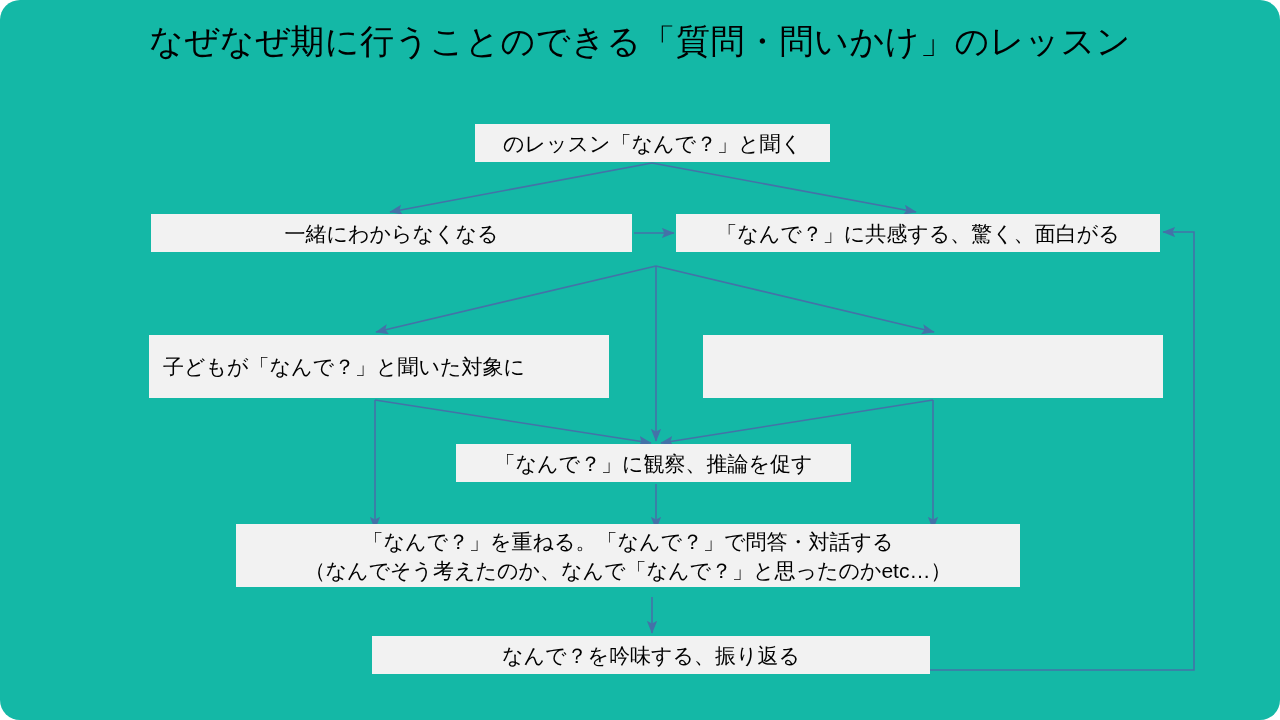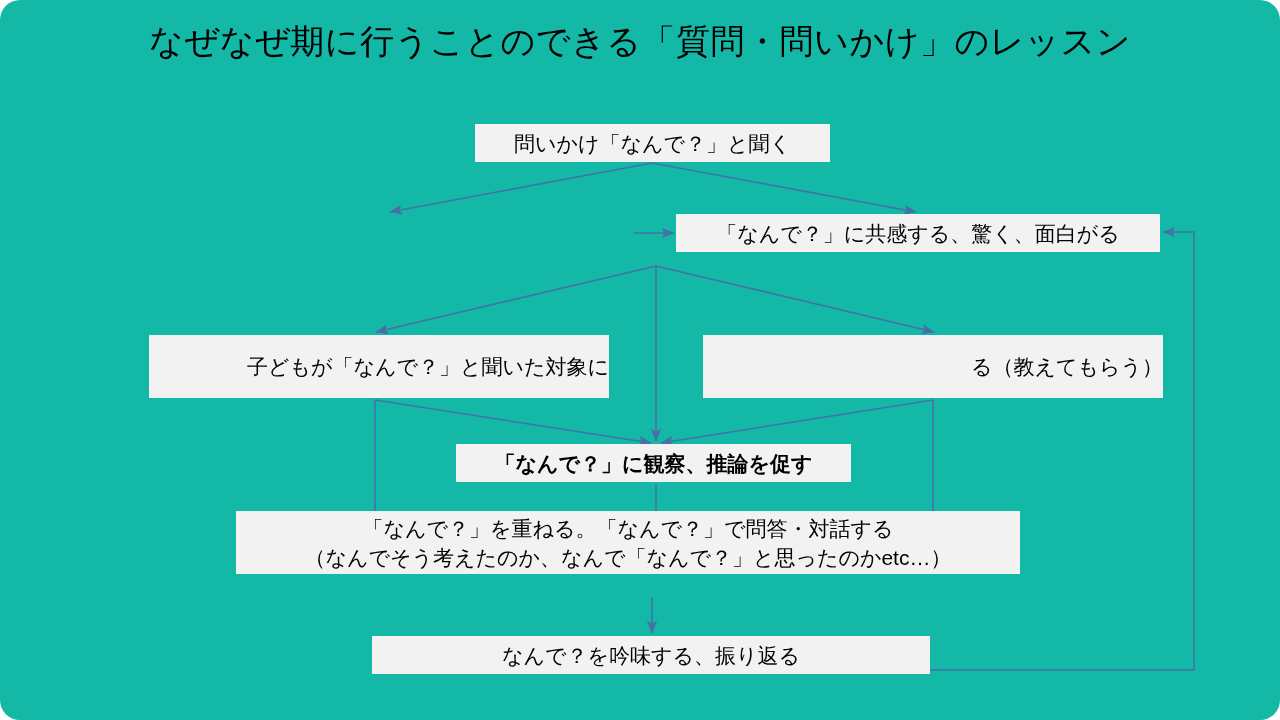--- a/index.html
+++ b/index.html
@@ -113,7 +113,7 @@
   </svg>
 
   <div class="node center-align" id="node-child-asks">
-    <span class="line">問いかけ「なんで？」と聞く</span>
+    <span class="line">のレッスン「なんで？」と聞く</span>
   </div>
 
 

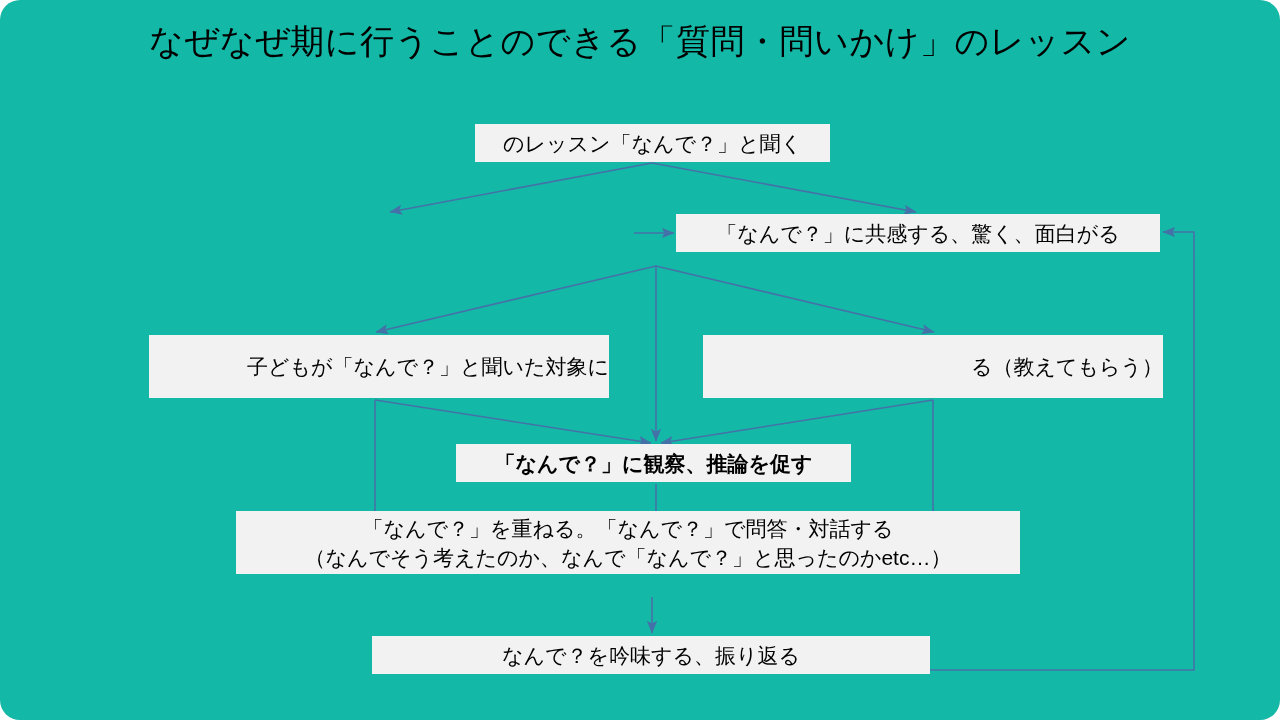--- a/index.html
+++ b/index.html
@@ -116,6 +116,9 @@
     <span class="line">のレッスン「なんで？」と聞く</span>
   </div>
 
+  <div class="node center-align" id="node-not-know">
+    <span class="line">一緒にわからなくなる</span>
+  </div>
 
   <div class="node center-align" id="node-empathize">
     <span class="line">「なんで？」に共感する、驚く、面白がる</span>

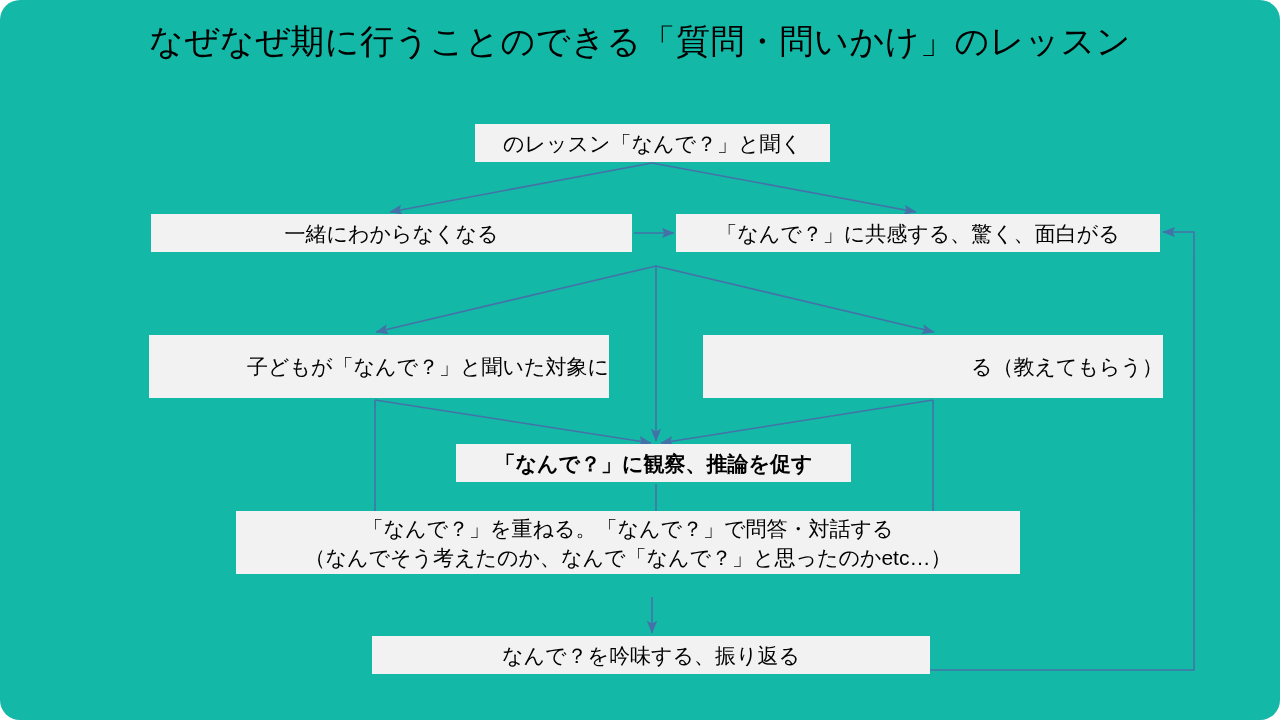--- a/index.html
+++ b/index.html
@@ -46,7 +46,7 @@
     text-align: center;
   }
   .node.left-align {
-    align-items: flex-end;
+    align-items: flex-start;
     text-align: left;
     padding-left: 14px;
   }

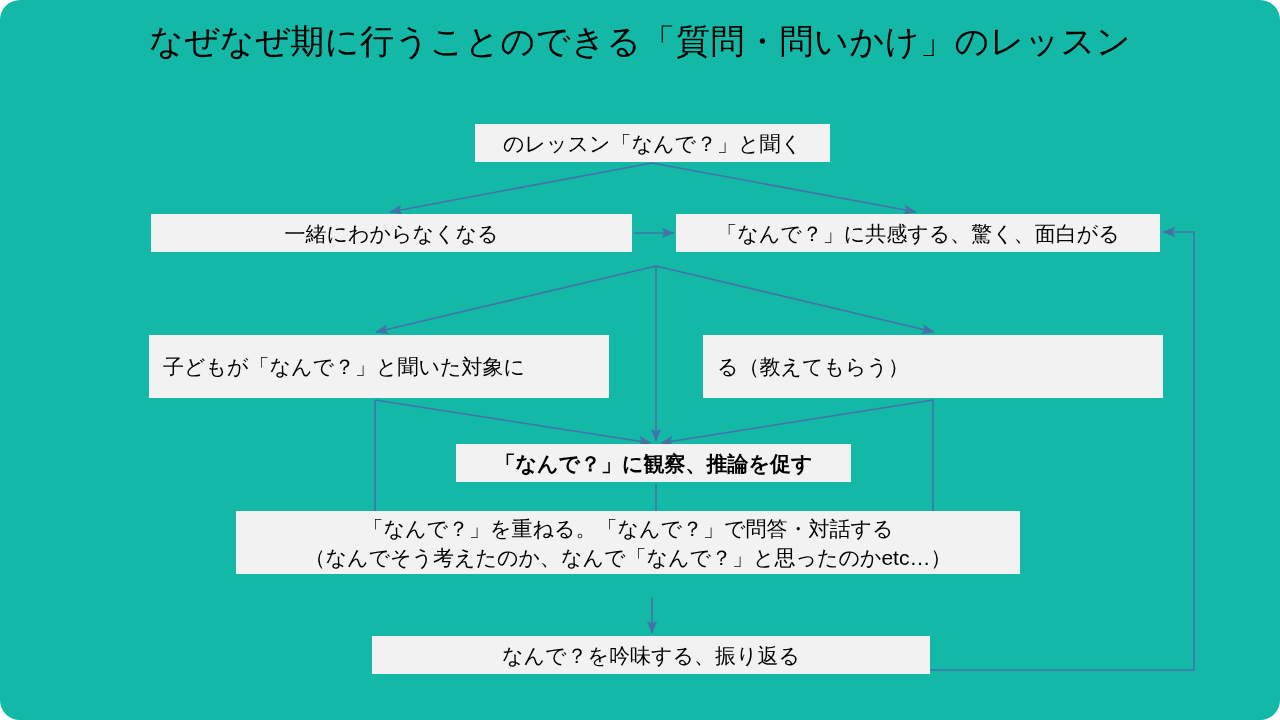--- a/index.html
+++ b/index.html
@@ -129,7 +129,6 @@
   </div>
 
   <div class="node left-align" id="node-ask-why-asked">
-    <span class="line">る（教えてもらう）</span>
   </div>
 
   <div class="node center-align" id="node-observe">

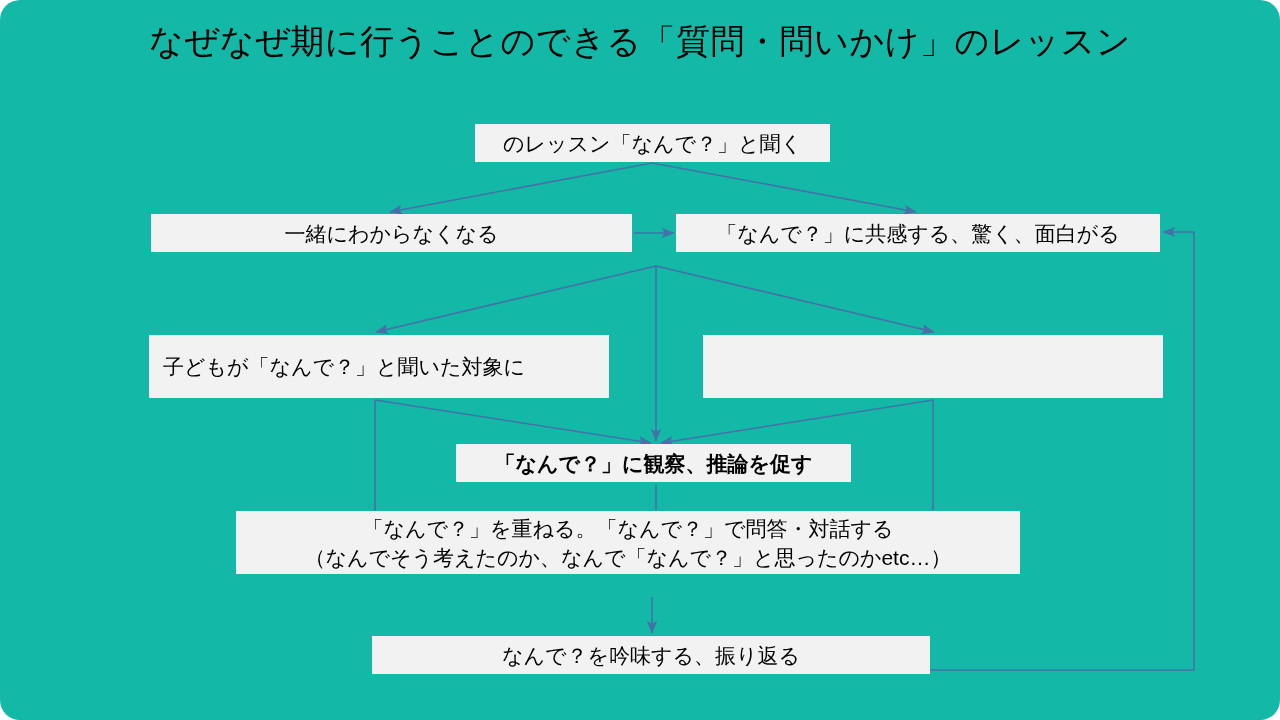--- a/index.html
+++ b/index.html
@@ -59,7 +59,7 @@
   #node-empathize       { left: 676px;  top: 214px; width: 484px; height: 38px; text-align: center; }
   #node-different-why   { left: 149px;  top: 335px; width: 460px; height: 63px; }
   #node-ask-why-asked   { left: 703px;  top: 335px; width: 460px; height: 63px; }
-  #node-observe         { left: 456px;  top: 444px; width: 395px; height: 38px; font-weight: bold; }
+  #node-observe         { left: 456px;  top: 444px; width: 395px; height: 38px; }
   #node-repeat-why      { left: 236px;  top: 511px; width: 784px; height: 63px; }
   #node-reflect         { left: 372px;  top: 636px; width: 558px; height: 38px; text-align: right; }
 

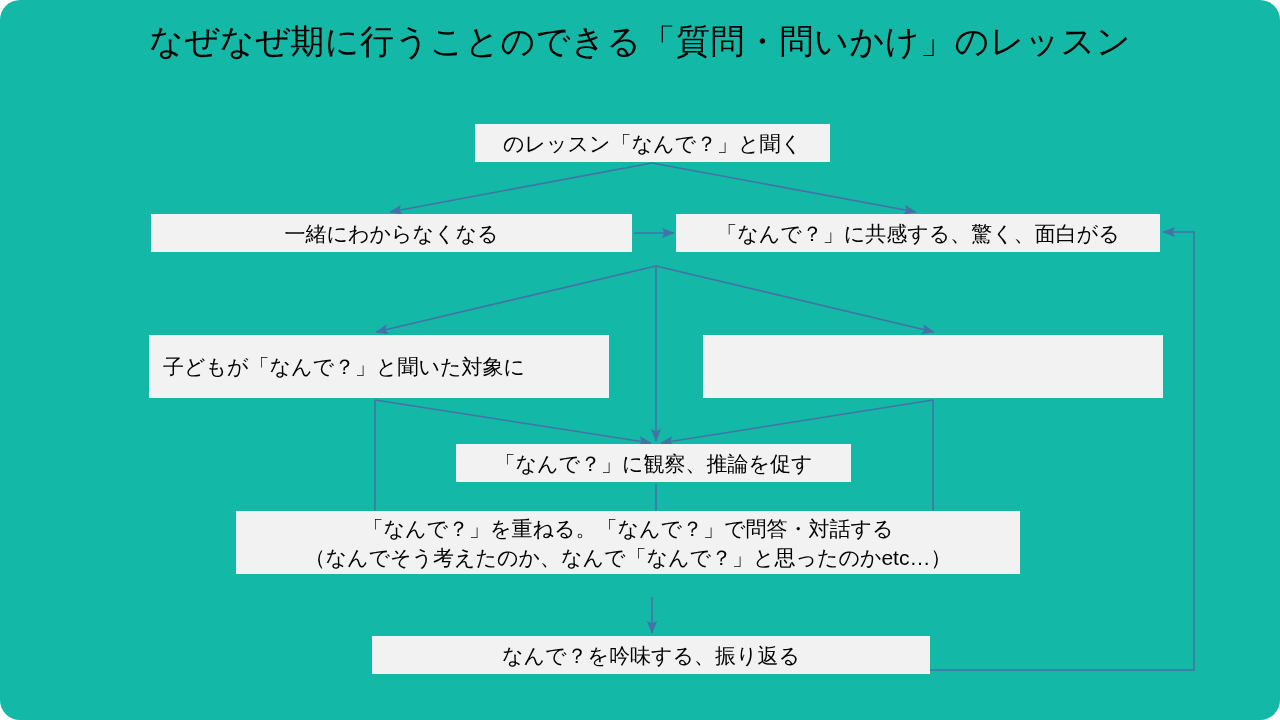--- a/index.html
+++ b/index.html
@@ -60,7 +60,7 @@
   #node-different-why   { left: 149px;  top: 335px; width: 460px; height: 63px; }
   #node-ask-why-asked   { left: 703px;  top: 335px; width: 460px; height: 63px; }
   #node-observe         { left: 456px;  top: 444px; width: 395px; height: 38px; }
-  #node-repeat-why      { left: 236px;  top: 511px; width: 784px; height: 63px; }
+  #node-repeat-why      { left: 236px;  top: 524px; width: 784px; height: 63px; }
   #node-reflect         { left: 372px;  top: 636px; width: 558px; height: 38px; text-align: right; }
 
   #edges {

